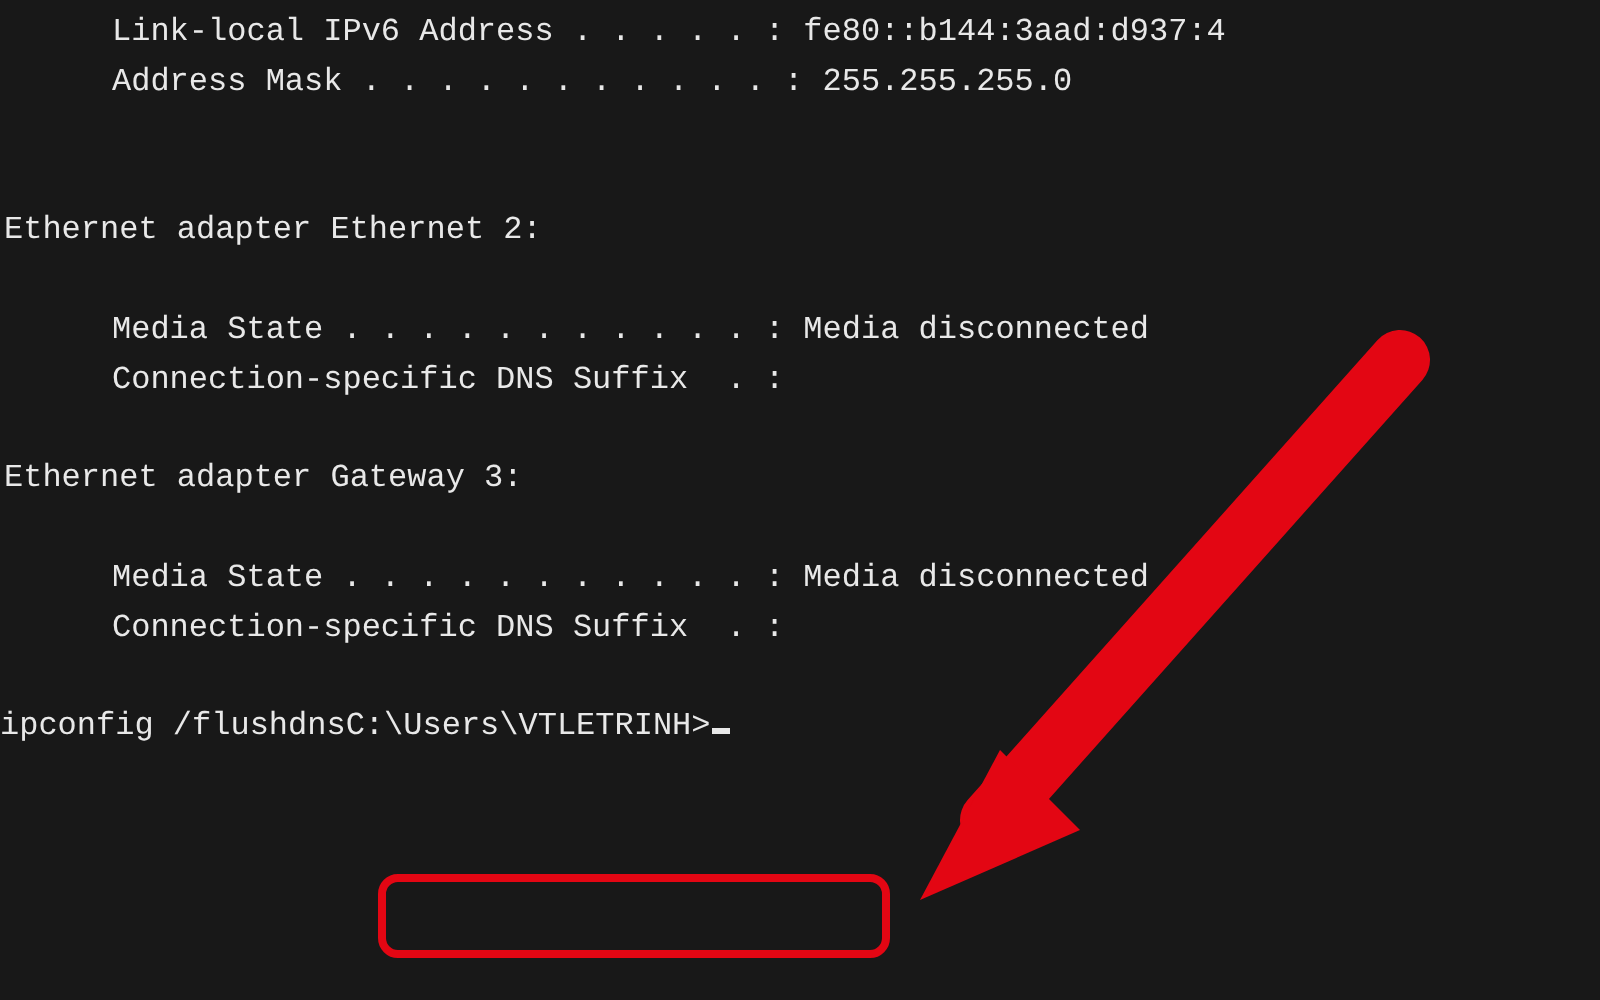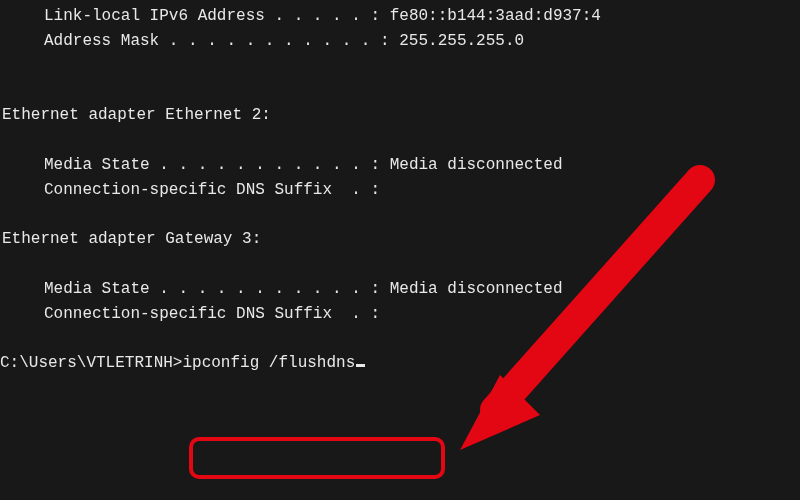--- a/index.html
+++ b/index.html
@@ -5,7 +5,7 @@
   html,body{margin:0;padding:0;background:#1a1a1a;color:#e8e8e8;font-family:'Consolas','Courier New',monospace;font-size:16px;line-height:1.55;overflow:hidden;}
   .terminal{width:800px;height:500px;position:relative;background:#181818;box-sizing:border-box;padding:4px 0 0 0;}
   .line{white-space:pre;}
-  .indent1{padding-left:44px;}
+  .indent1{padding-left:56px;}
   .indent-none{padding-left:2px;}
   .blank{height:1.55em;}
   

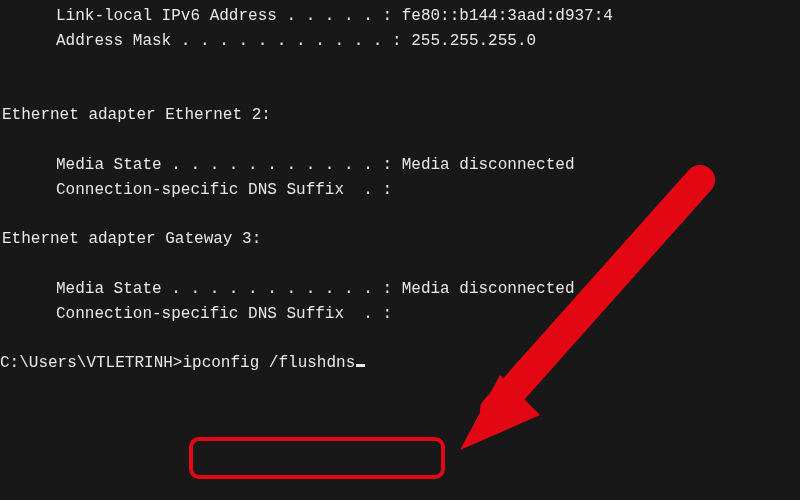--- a/index.html
+++ b/index.html
@@ -42,7 +42,7 @@
   <div class="blank"></div>
 
   <div class="prompt-row">
-    <span>C:\Users\VTLETRINH&gt;</span><span>ipconfig /flushdns</span><span class="cursor"></span>
+    <span>ipconfig /flushdns</span><span>C:\Users\VTLETRINH&gt;</span><span class="cursor"></span>
   </div>
 
   <div class="hilite"></div>

